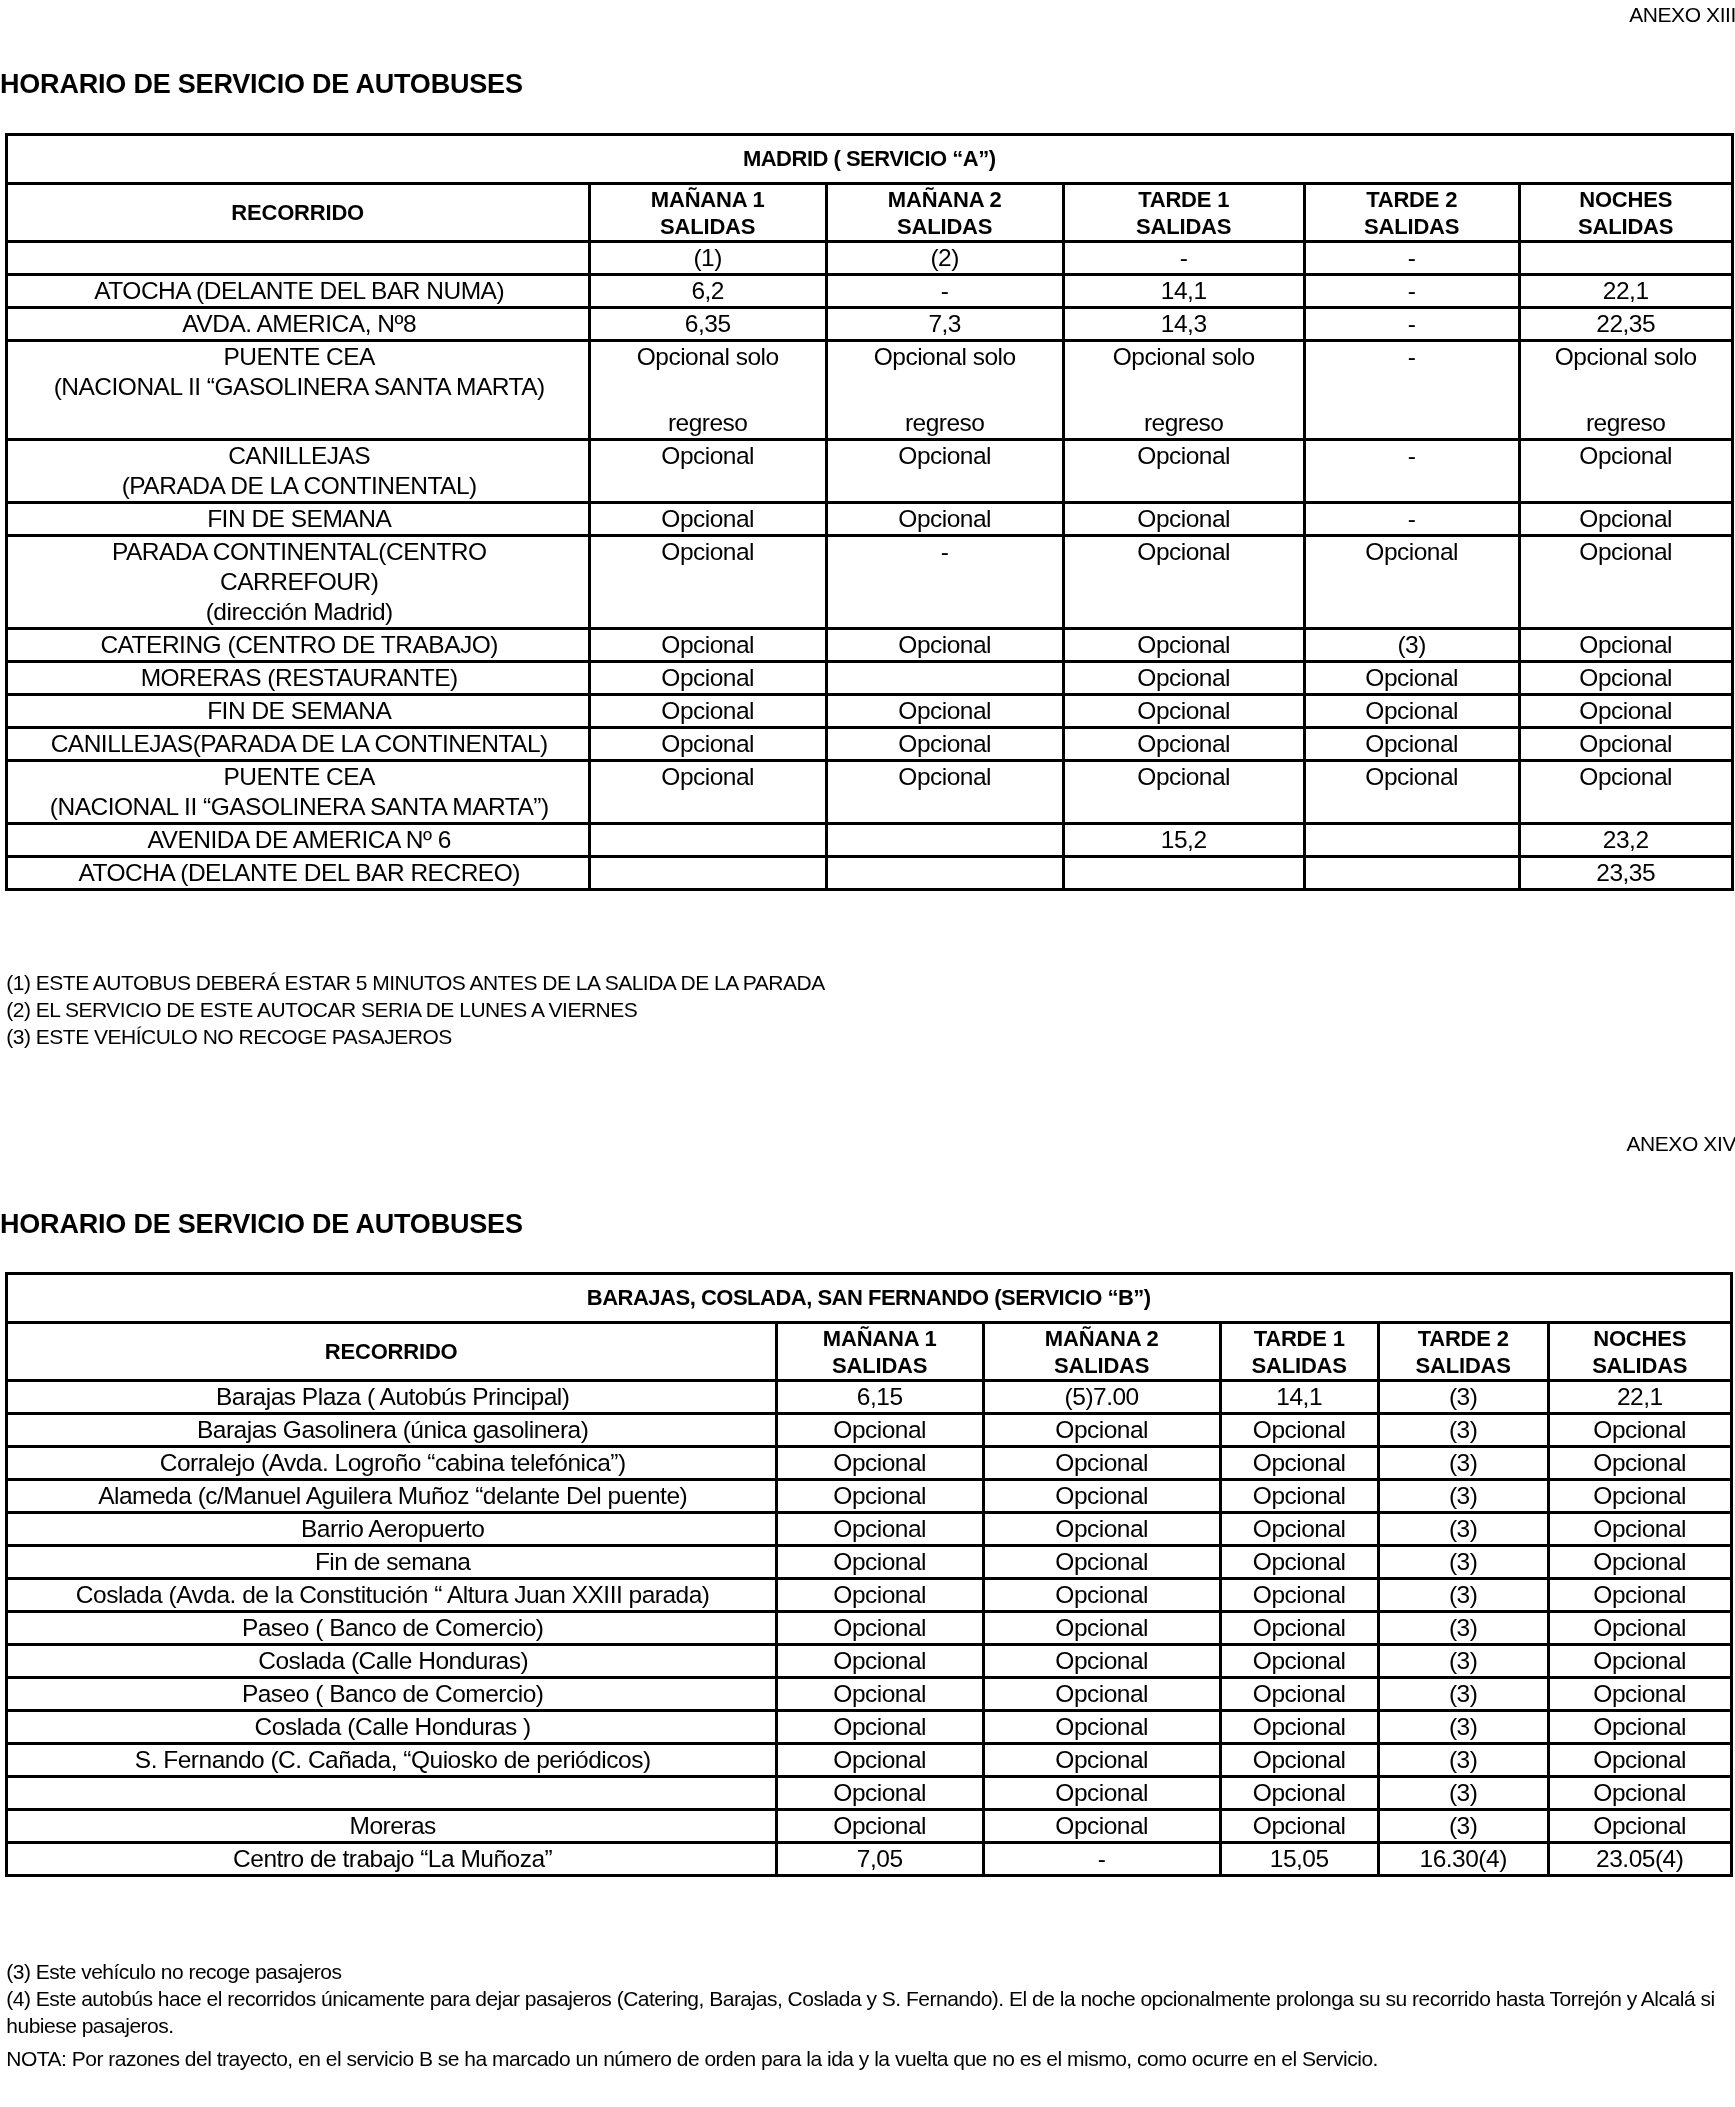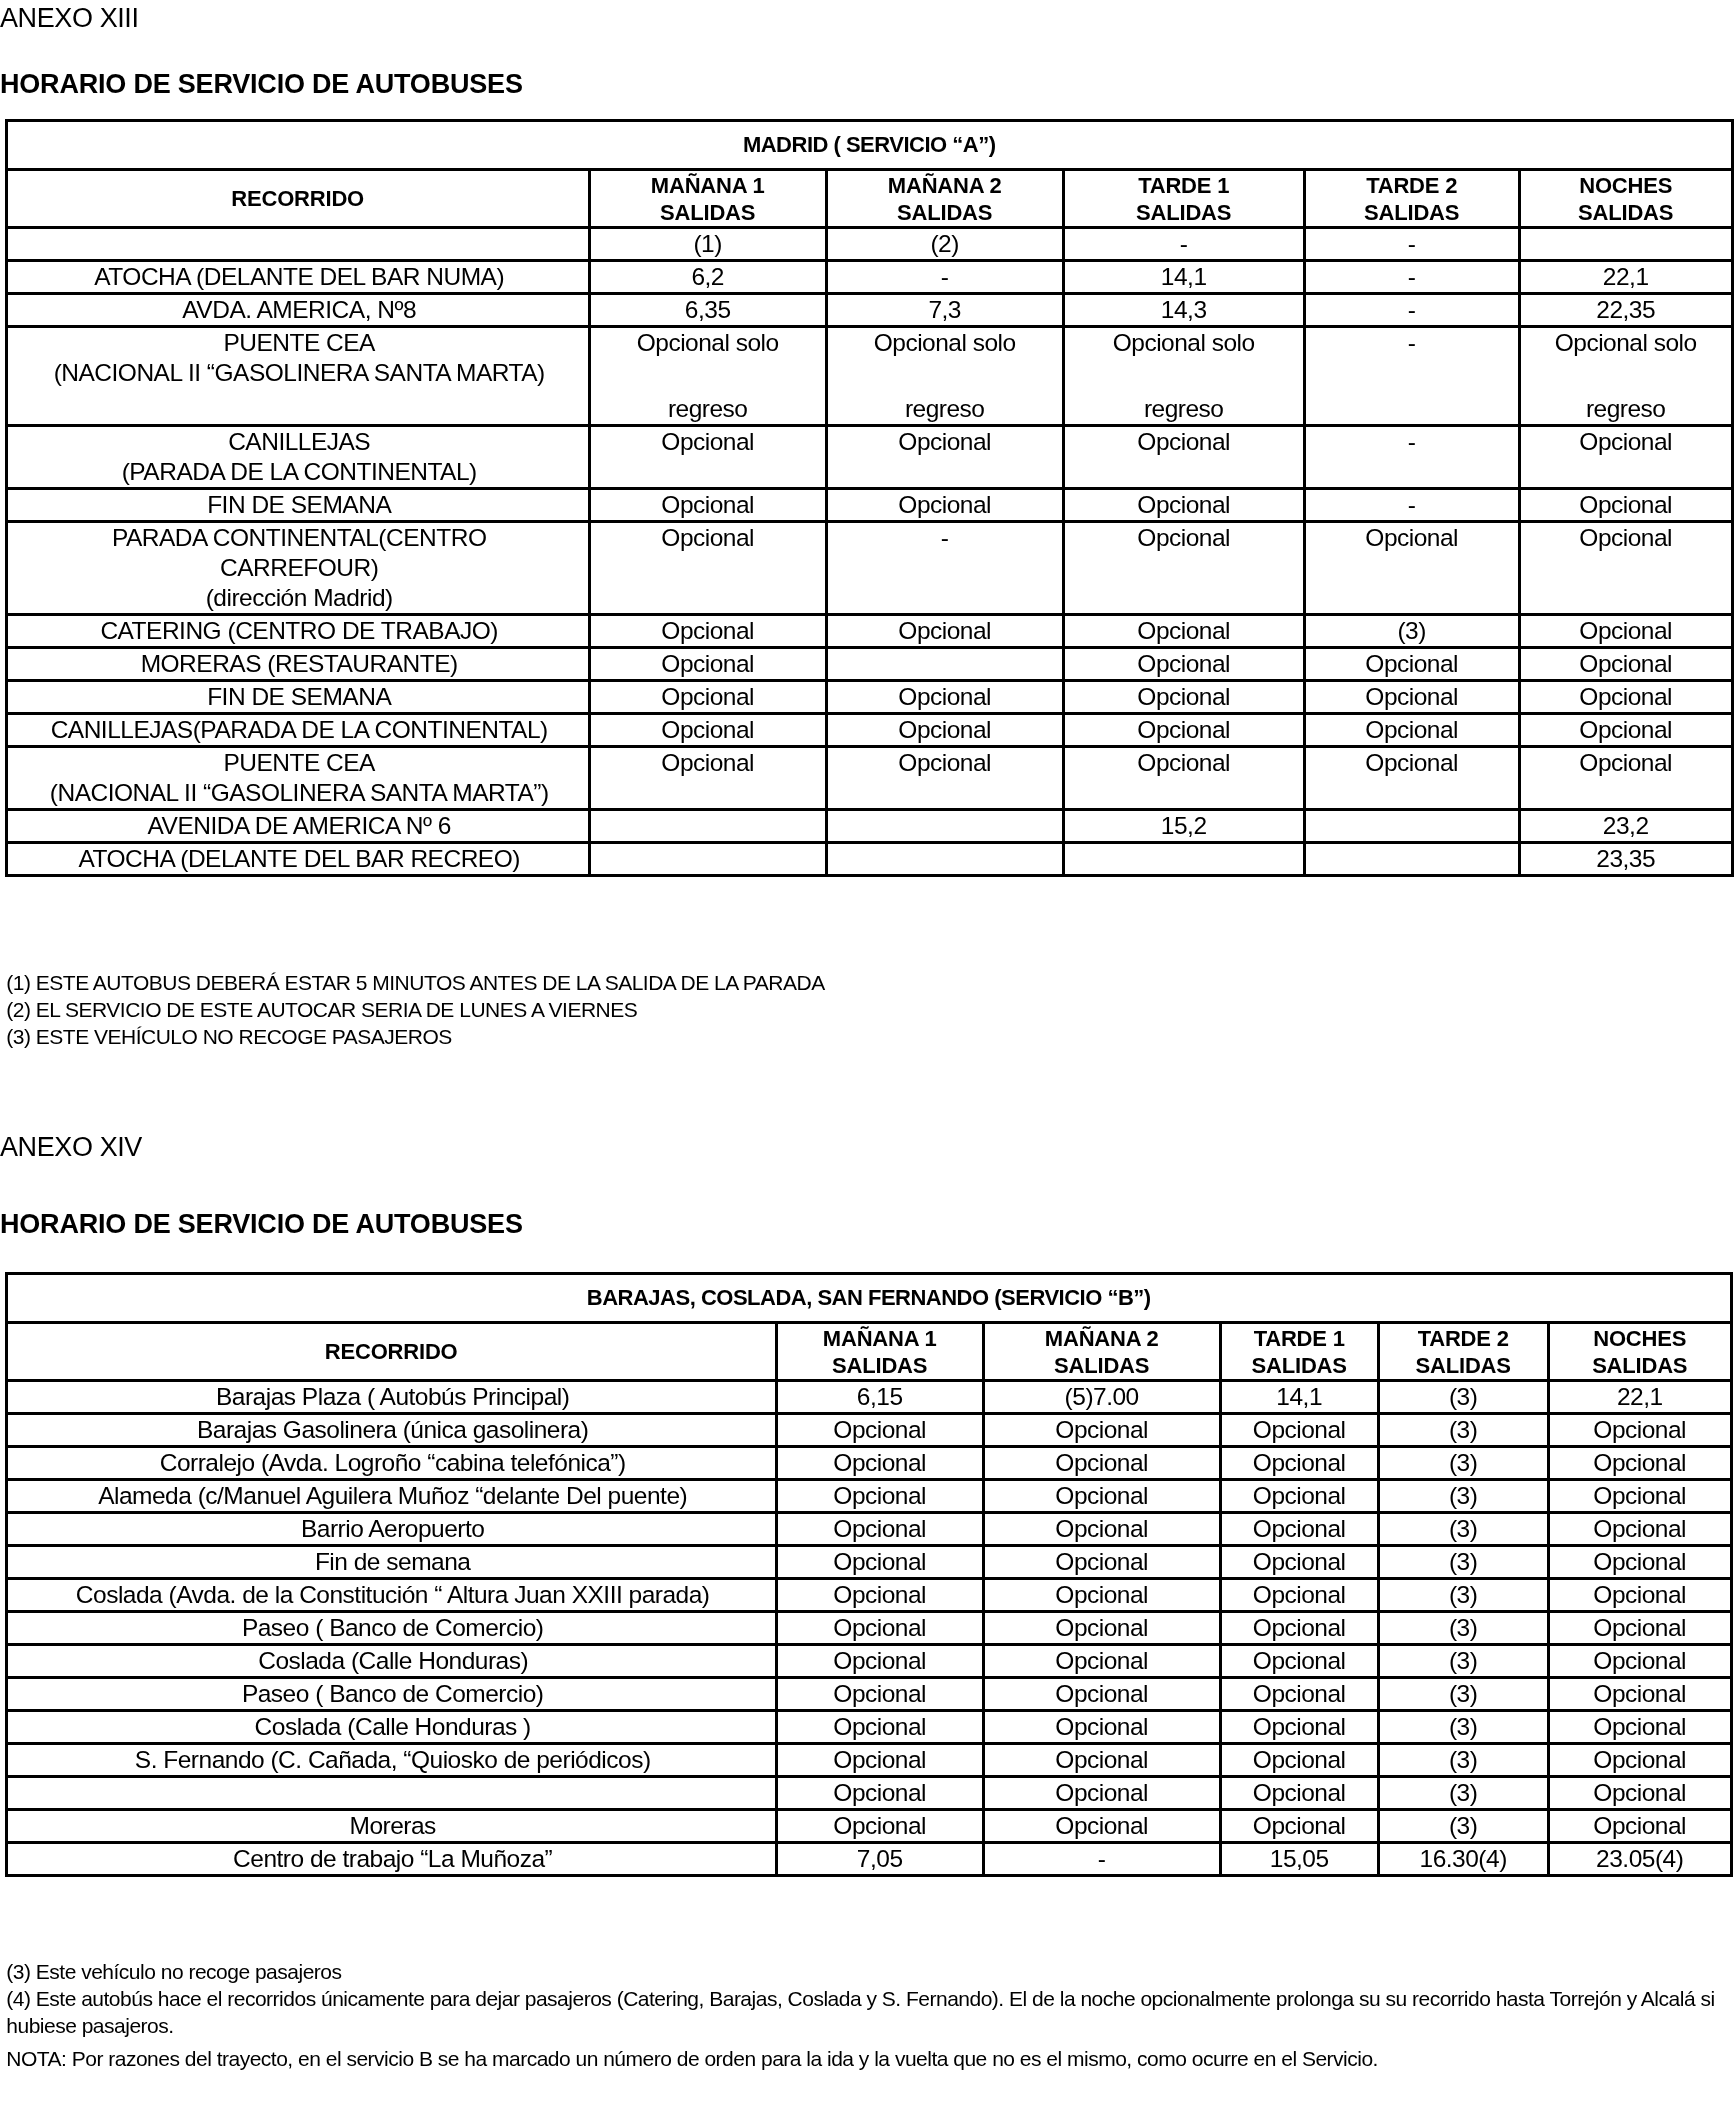--- a/index.html
+++ b/index.html
@@ -8,8 +8,8 @@
     font-family: "Liberation Sans", sans-serif; color: #000;
   }
   .annex-title {
-    position: absolute; left: 0; width: 1736px; text-align: left;
-    font-size: 27px; font-weight: normal; letter-spacing: -0.4px;
+    position: absolute; left: 0; width: 1736px; text-align: right;
+    font-size: 21px; font-weight: normal; letter-spacing: -0.4px;
   }
   .schedule-title {
     position: absolute; left: 0; width: 1440px; text-align: left;

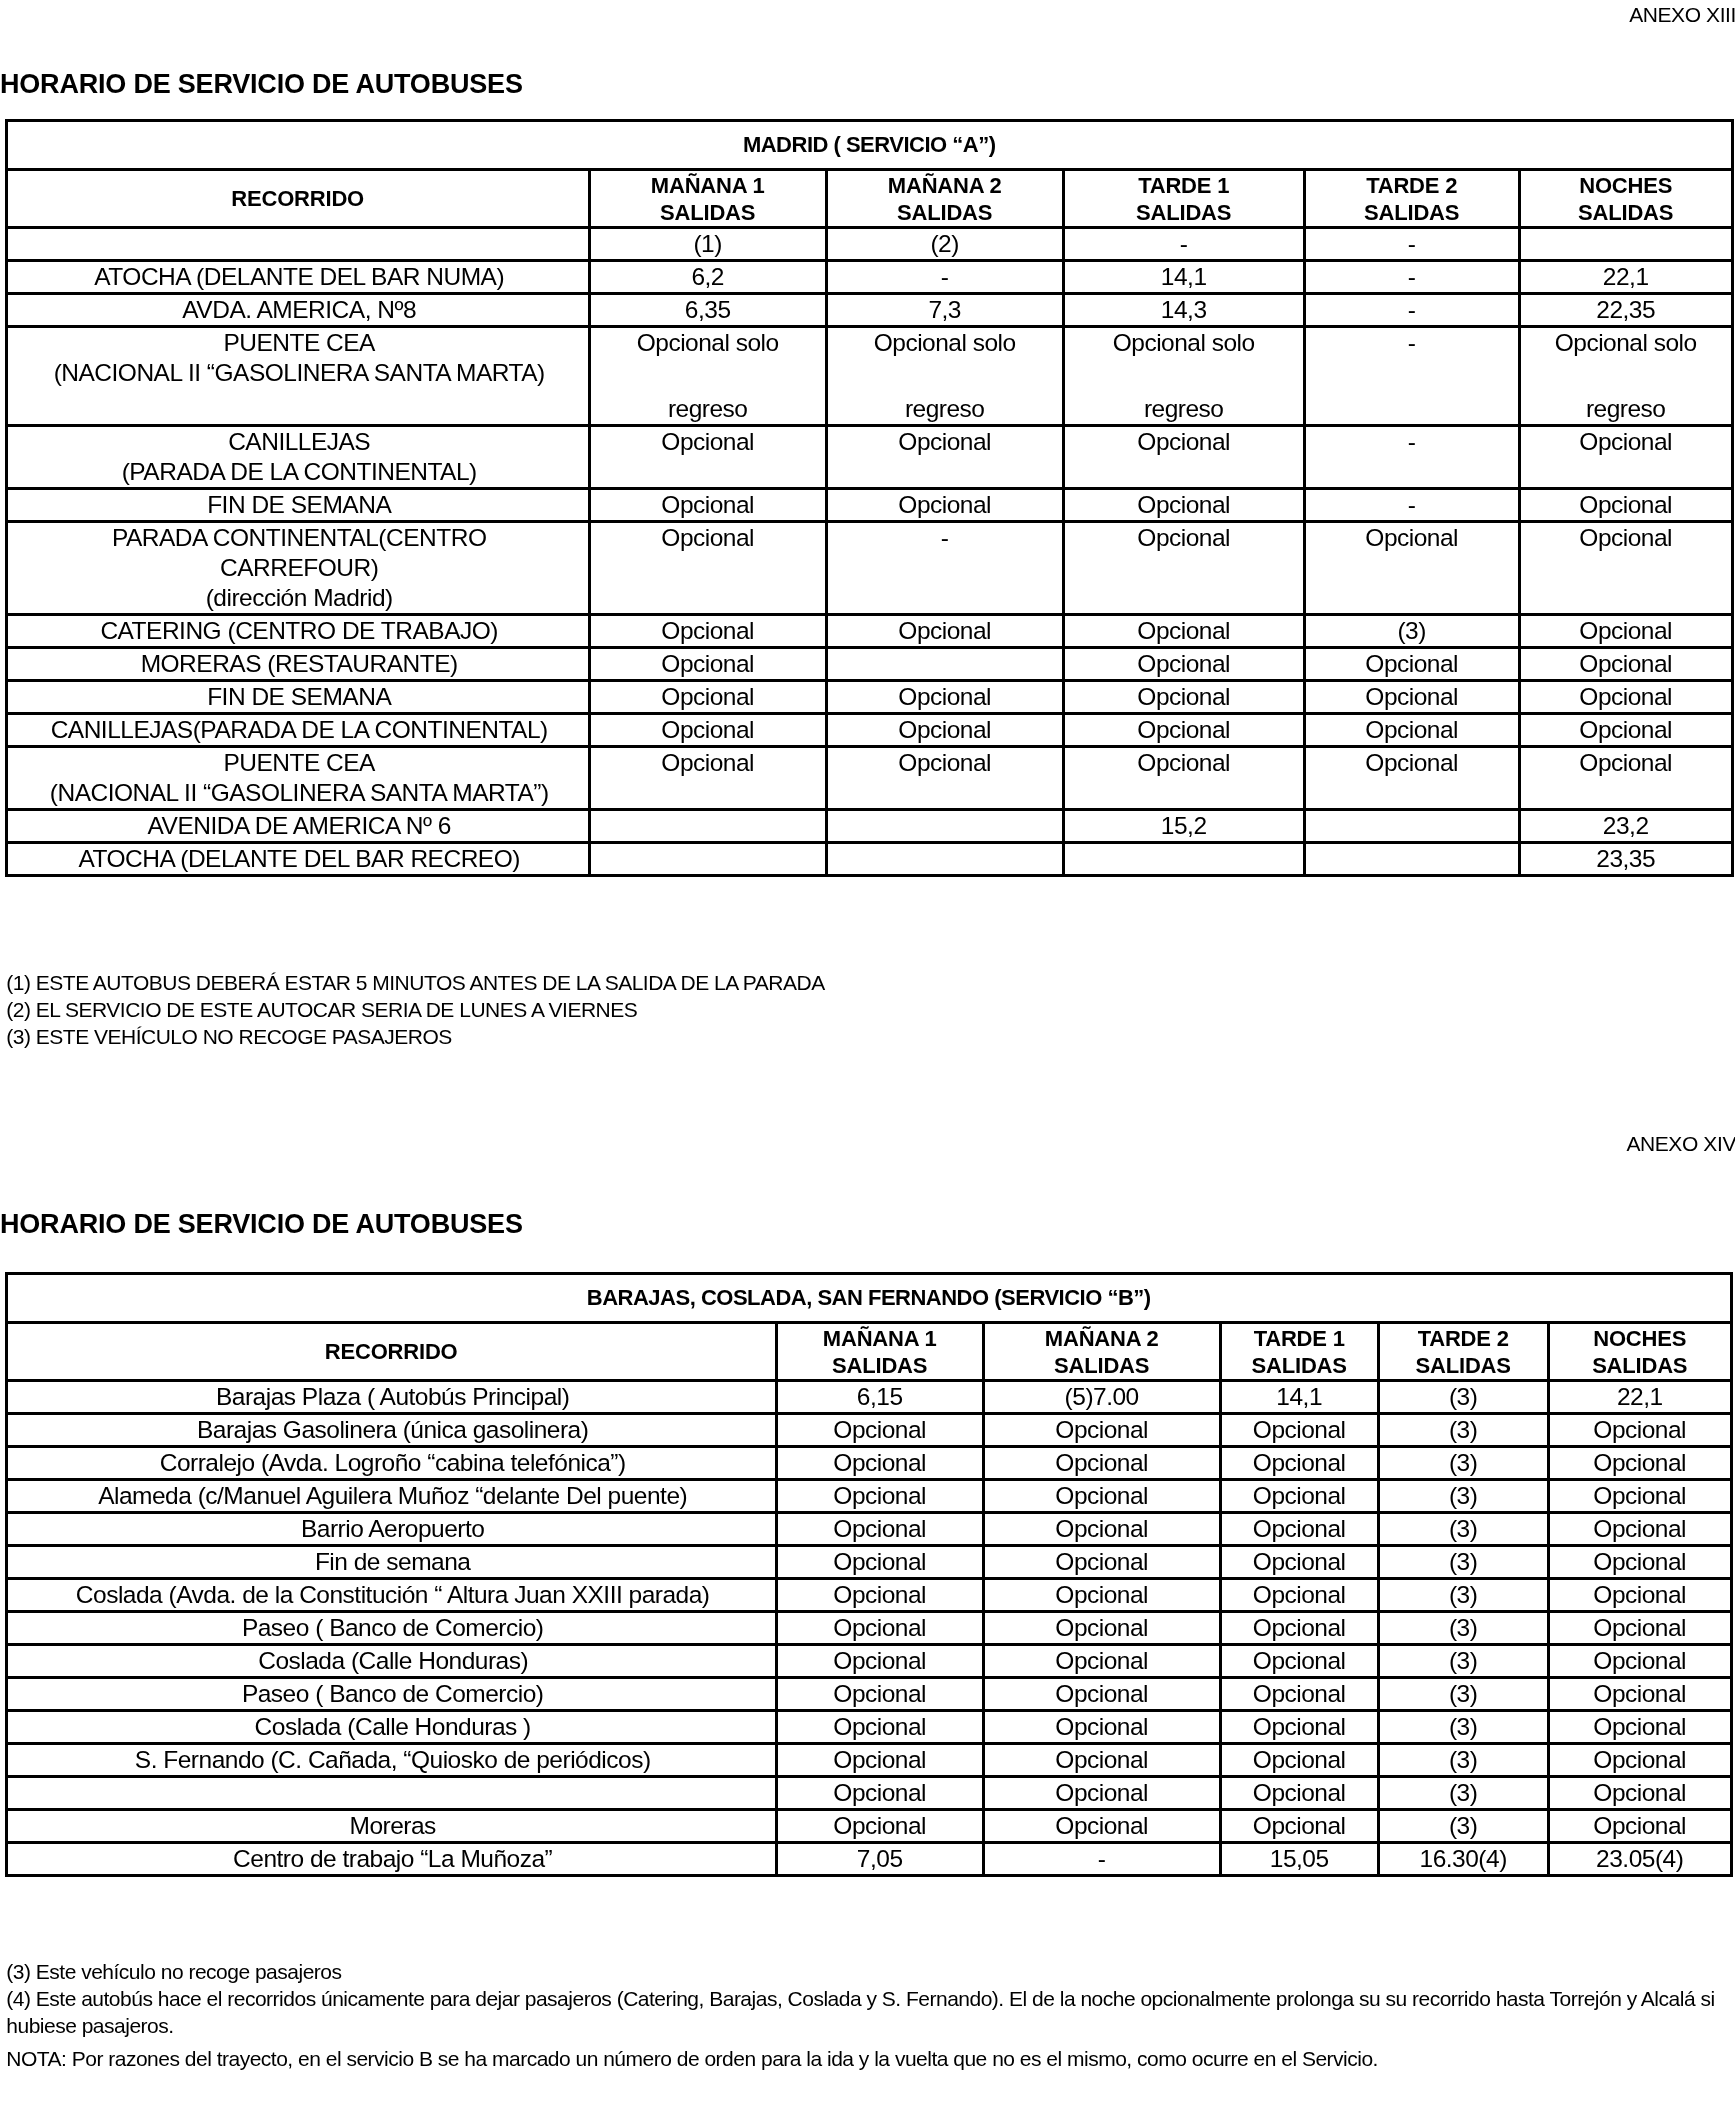--- a/index.html
+++ b/index.html
@@ -43,7 +43,7 @@
 <div class="annex-title" style="top:3.2px;">ANEXO XIII</div>
 <div class="schedule-title" style="top:69px;">HORARIO DE SERVICIO DE AUTOBUSES</div>
 
-<table class="sched" id="table-a" style="top:119px;border-radius:13px;">
+<table class="sched" id="table-a" style="top:133px;border-radius:13px;">
   <colgroup>
     <col style="width:583px">
       <col style="width:237px">

